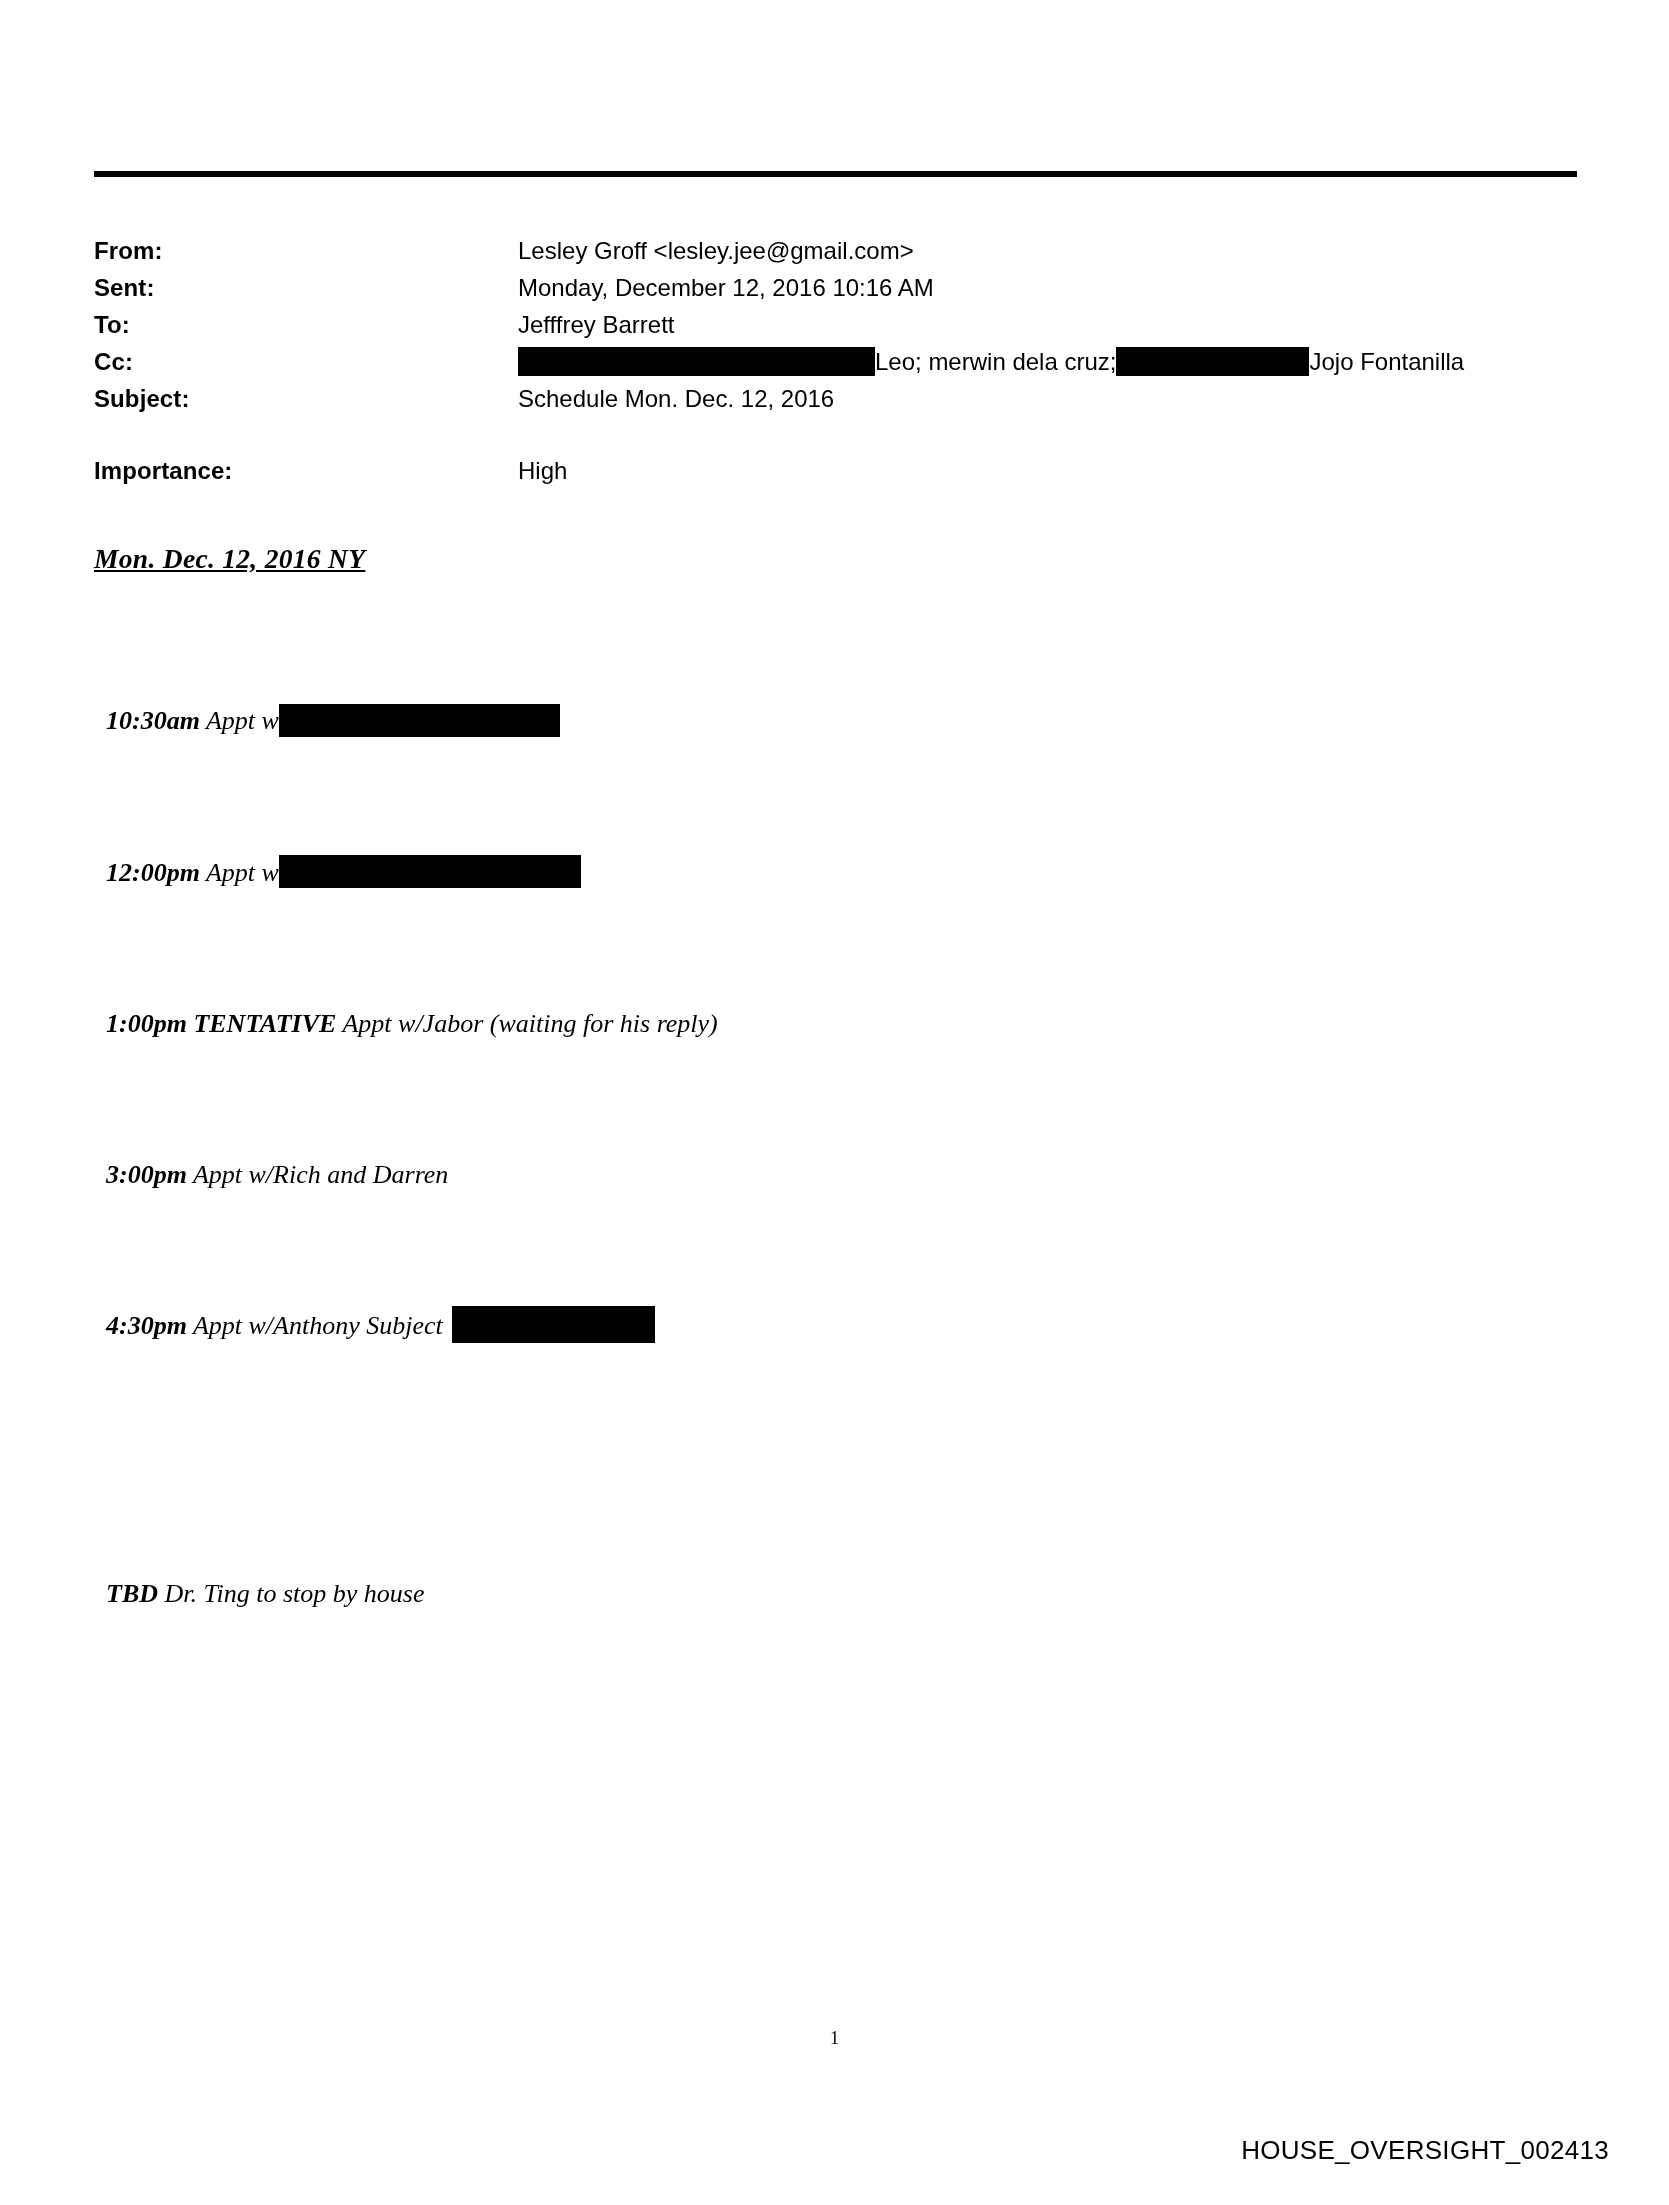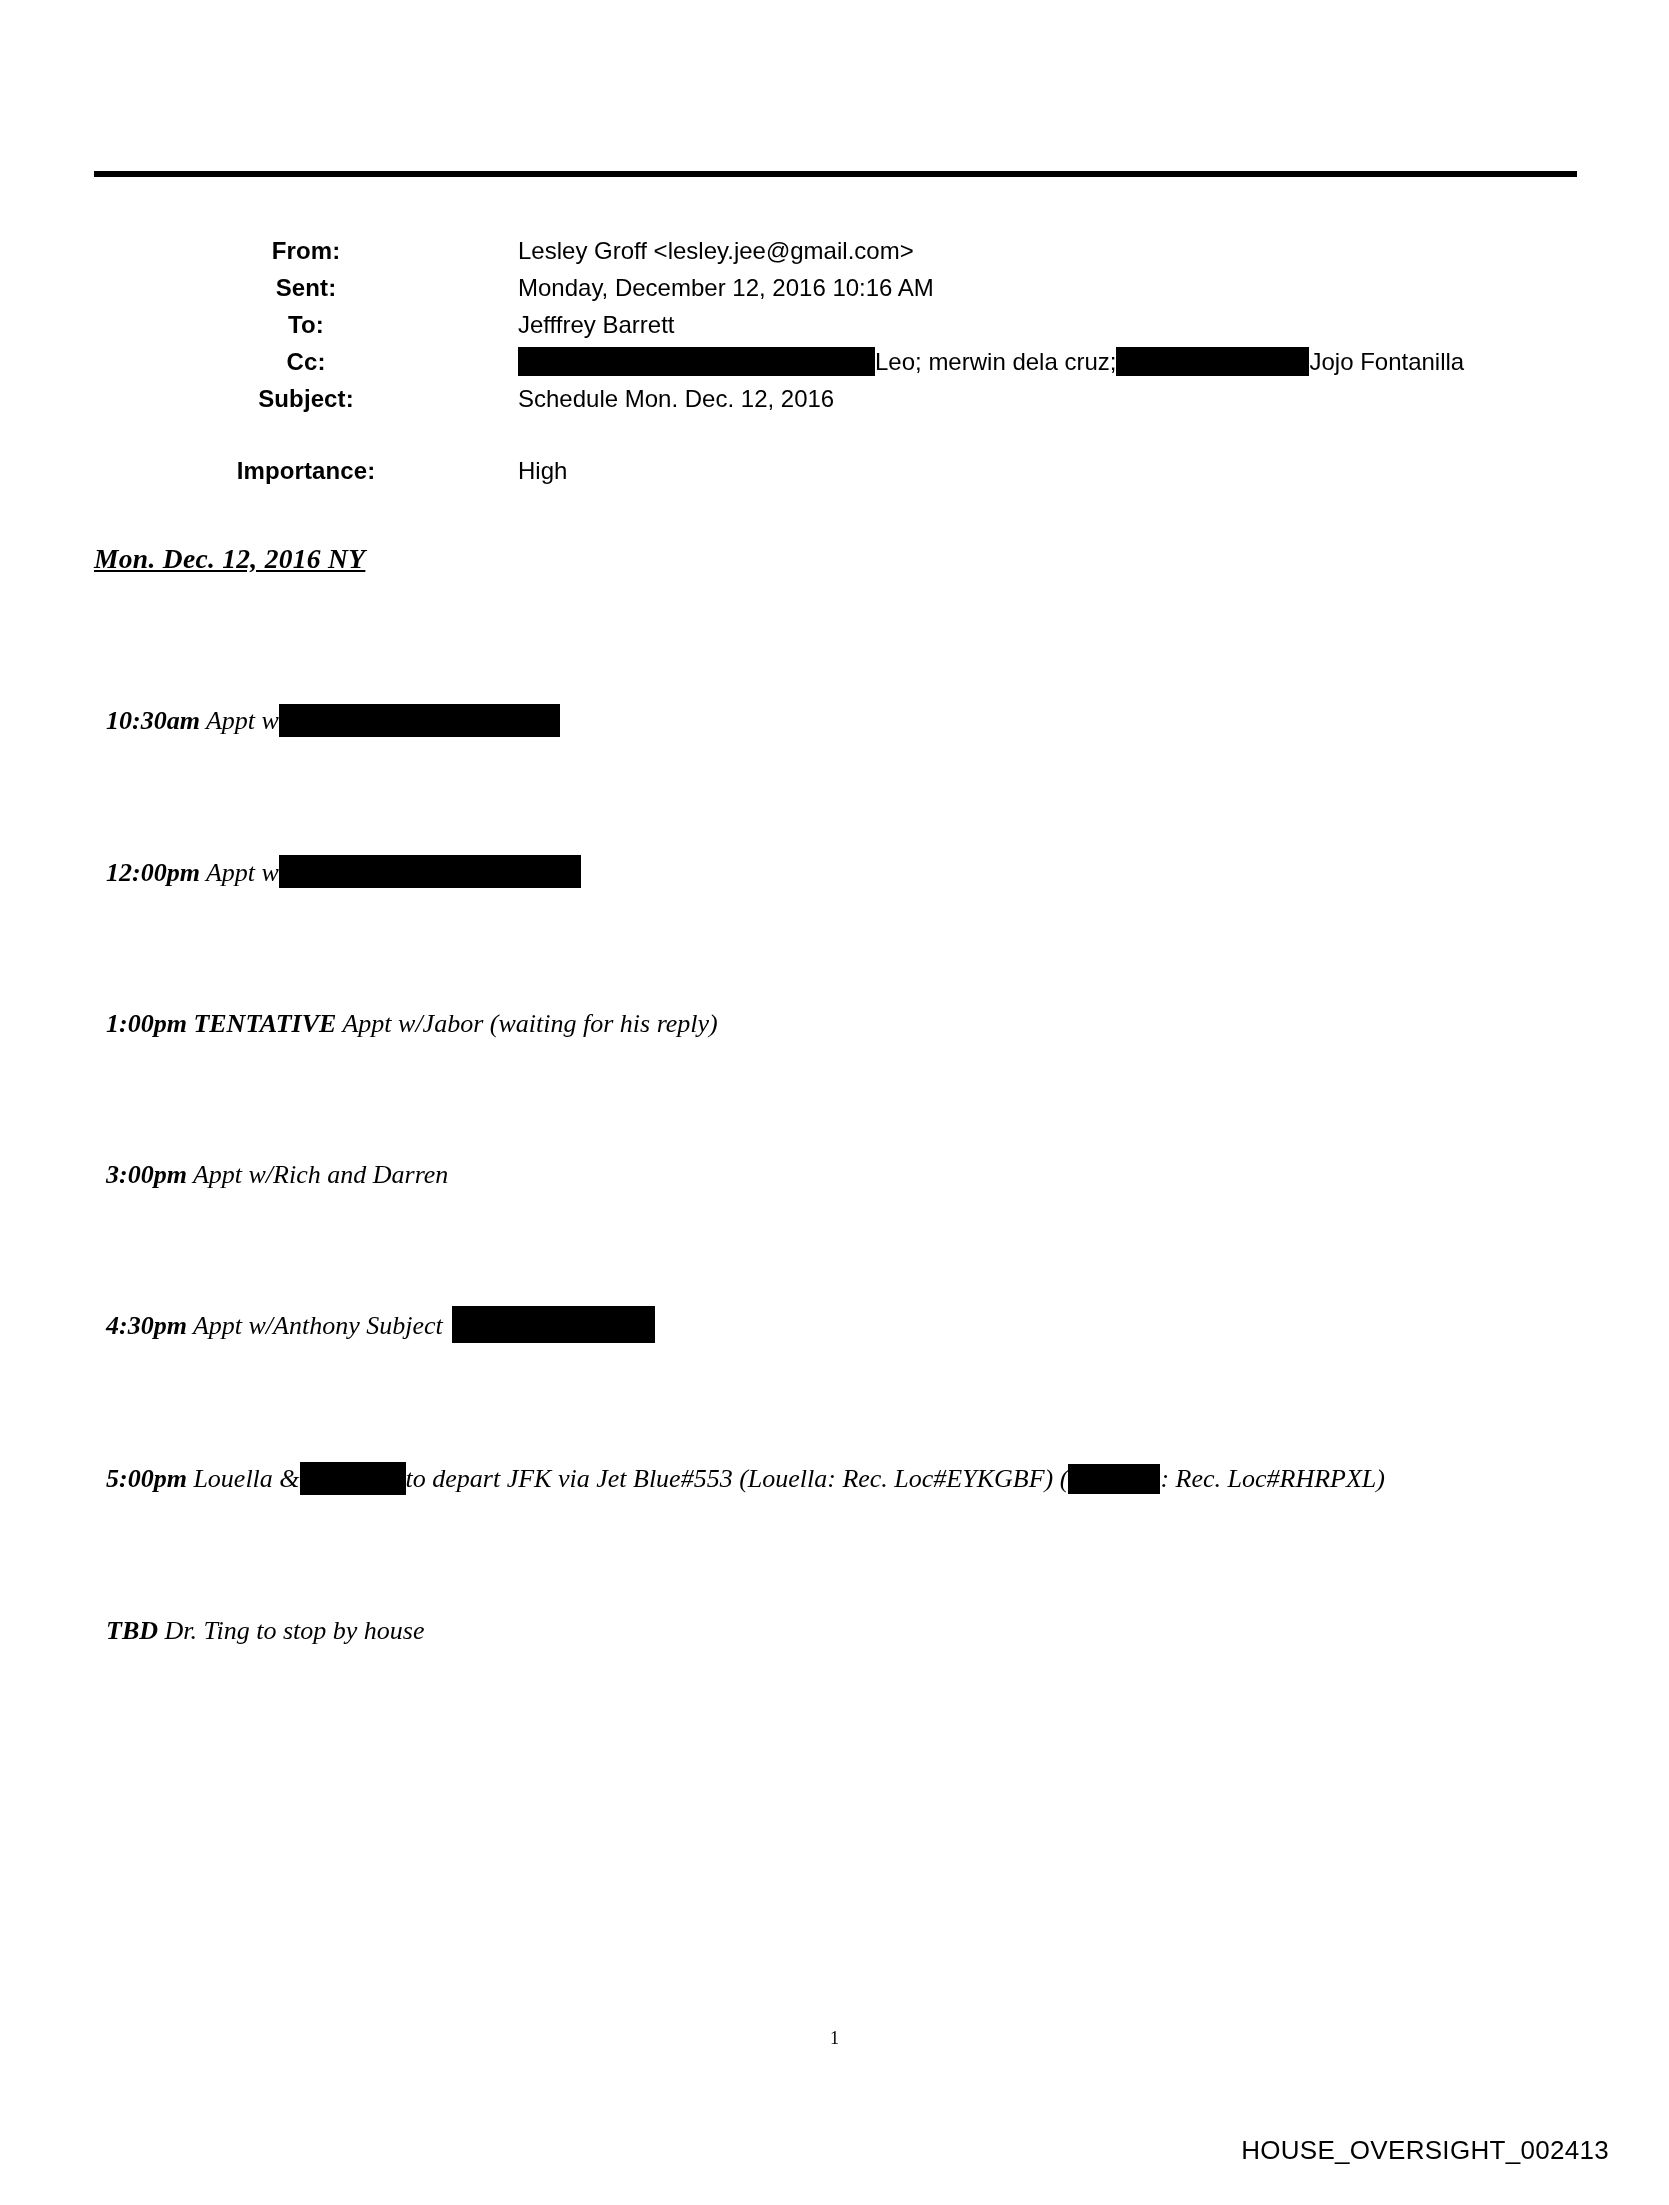--- a/index.html
+++ b/index.html
@@ -50,7 +50,6 @@
     font-weight: bold;
     font-size: 24px;
     letter-spacing: 0.1px;
-    text-align: center;
   }
   .hdr-value {
     font-size: 24px;

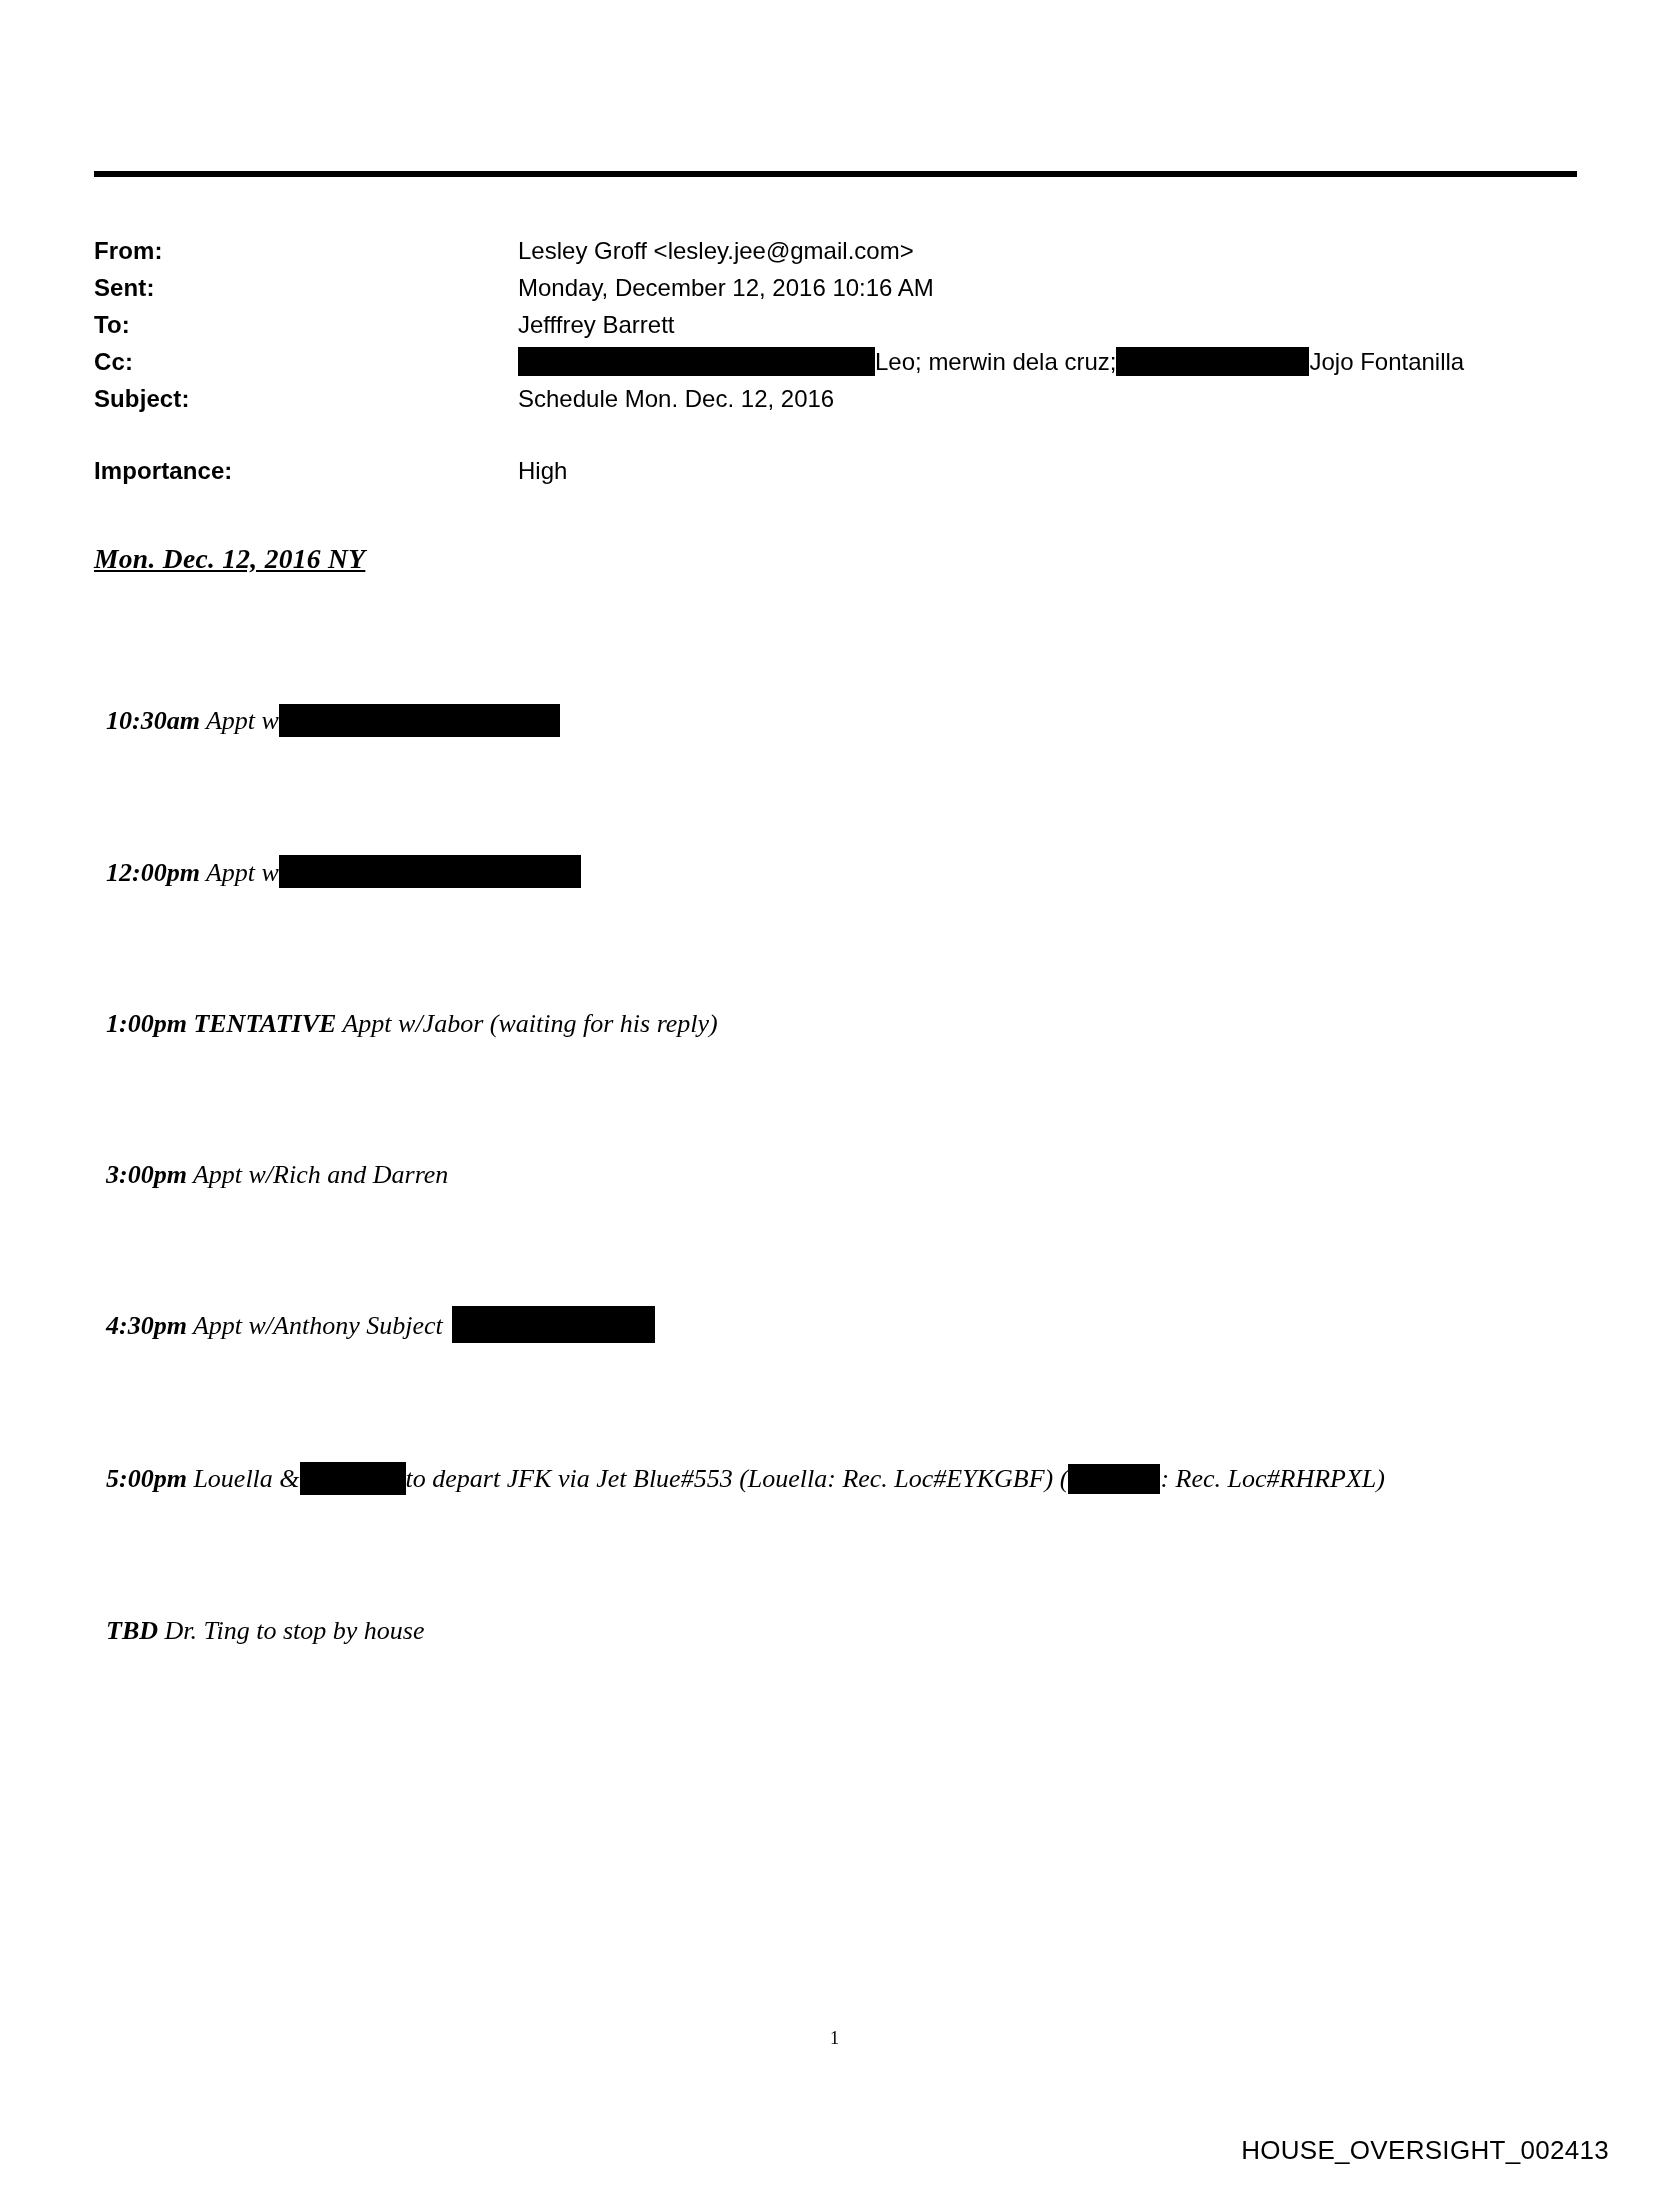--- a/index.html
+++ b/index.html
@@ -202,10 +202,6 @@
 
     <div class="spacer-md"></div>
 
-    <div class="entry">
-      <span class="t">5:00pm</span>
-      <span>Louella &amp;</span><span class="redact r-a4"></span><span>to depart JFK via Jet Blue#553 (Louella: Rec. Loc#EYKGBF) (</span><span class="redact r-a5"></span><span>: Rec. Loc#RHRPXL)</span>
-    </div>
 
     <div class="spacer-md"></div>
 

